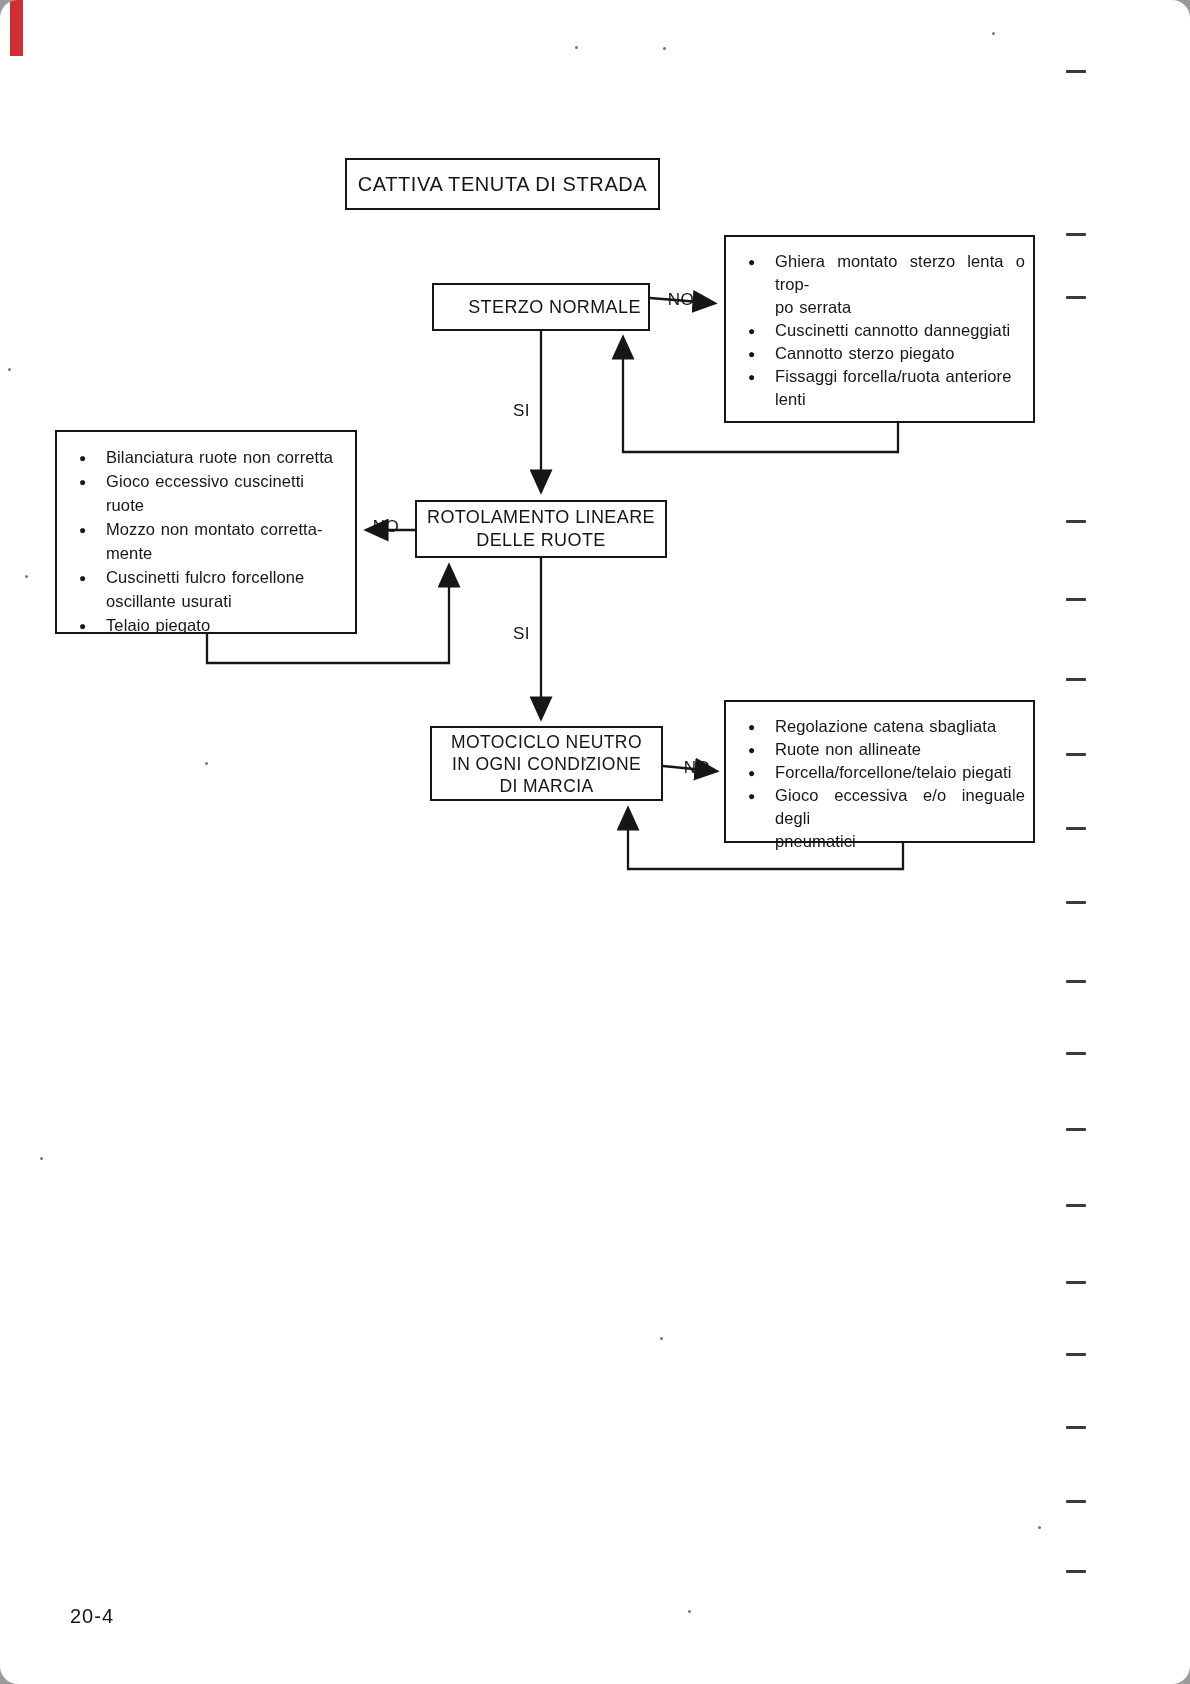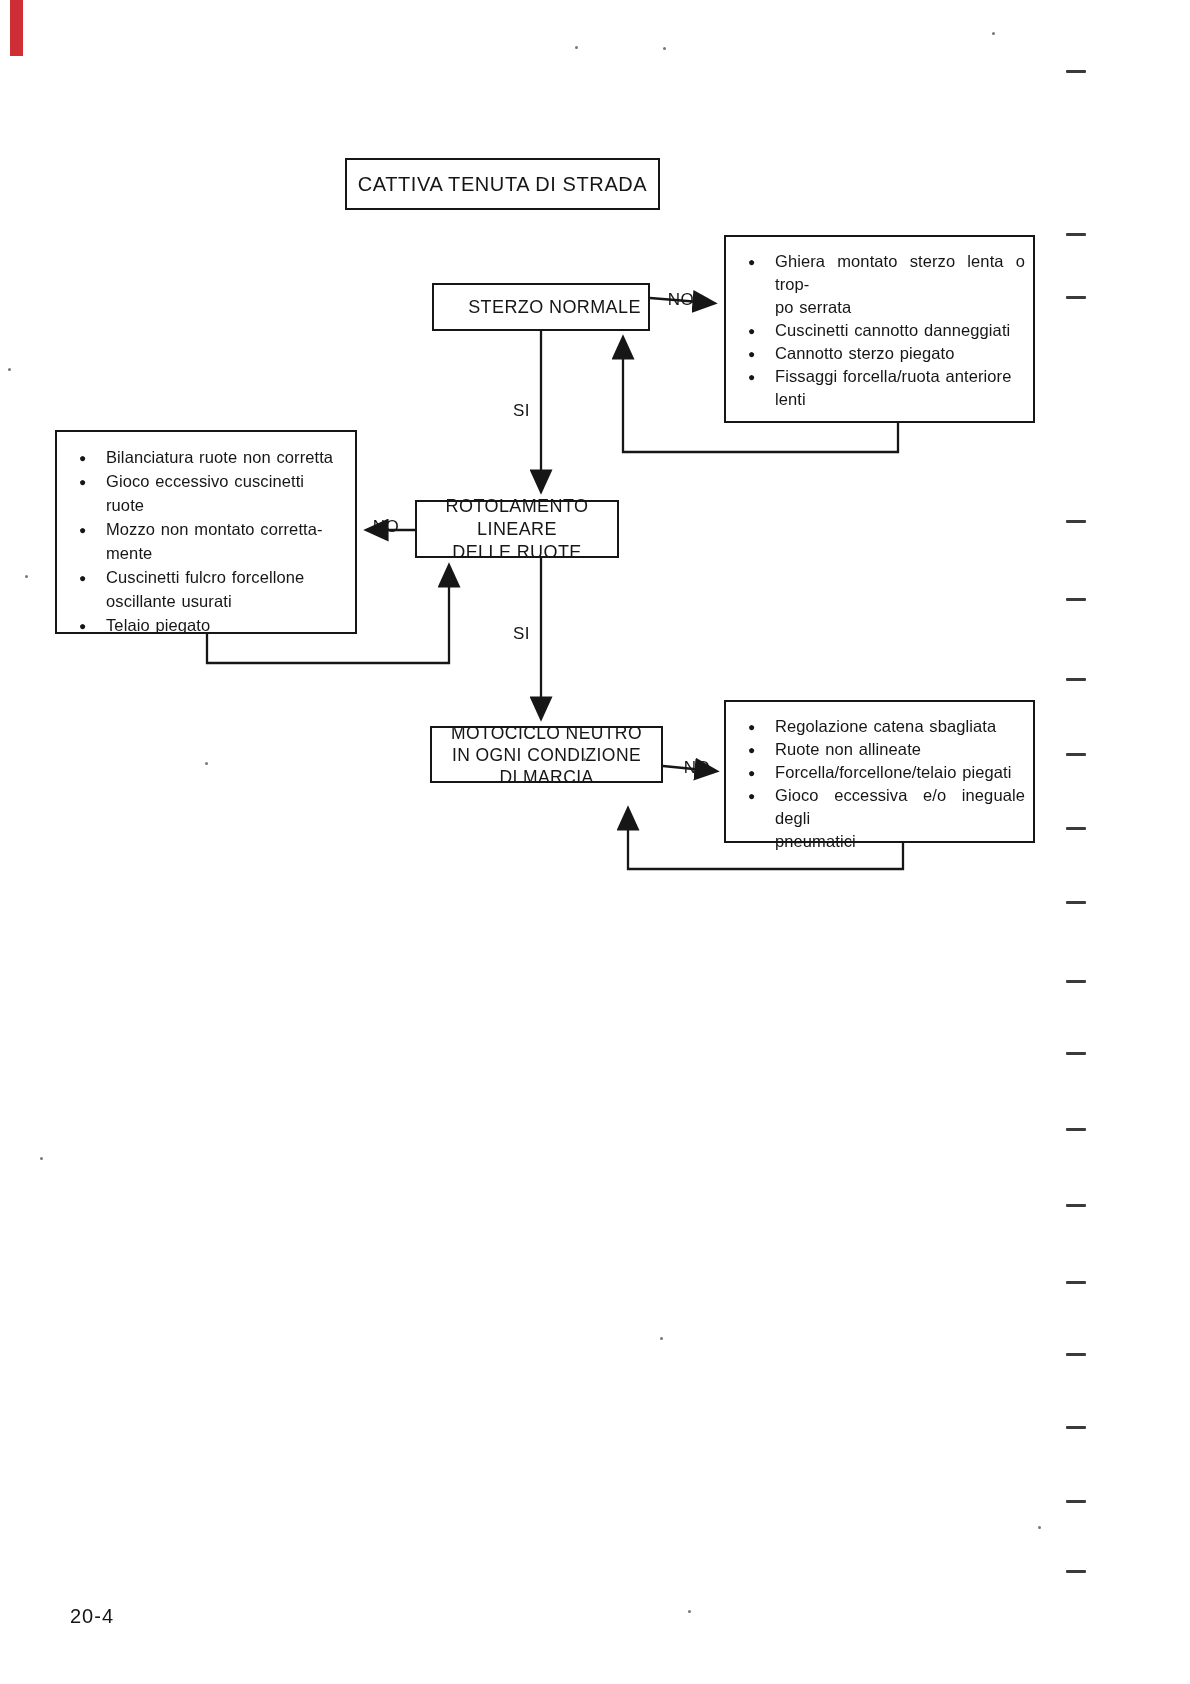--- a/index.html
+++ b/index.html
@@ -10,6 +10,7 @@
     overflow:hidden;
     font-family:"Liberation Sans","DejaVu Sans",sans-serif;
     color:#161616;
+    border-radius:18px;
   }
   .red-tab{position:absolute;left:10px;top:0;width:13px;height:56px;background:#cf2e35;}
   .fbox{

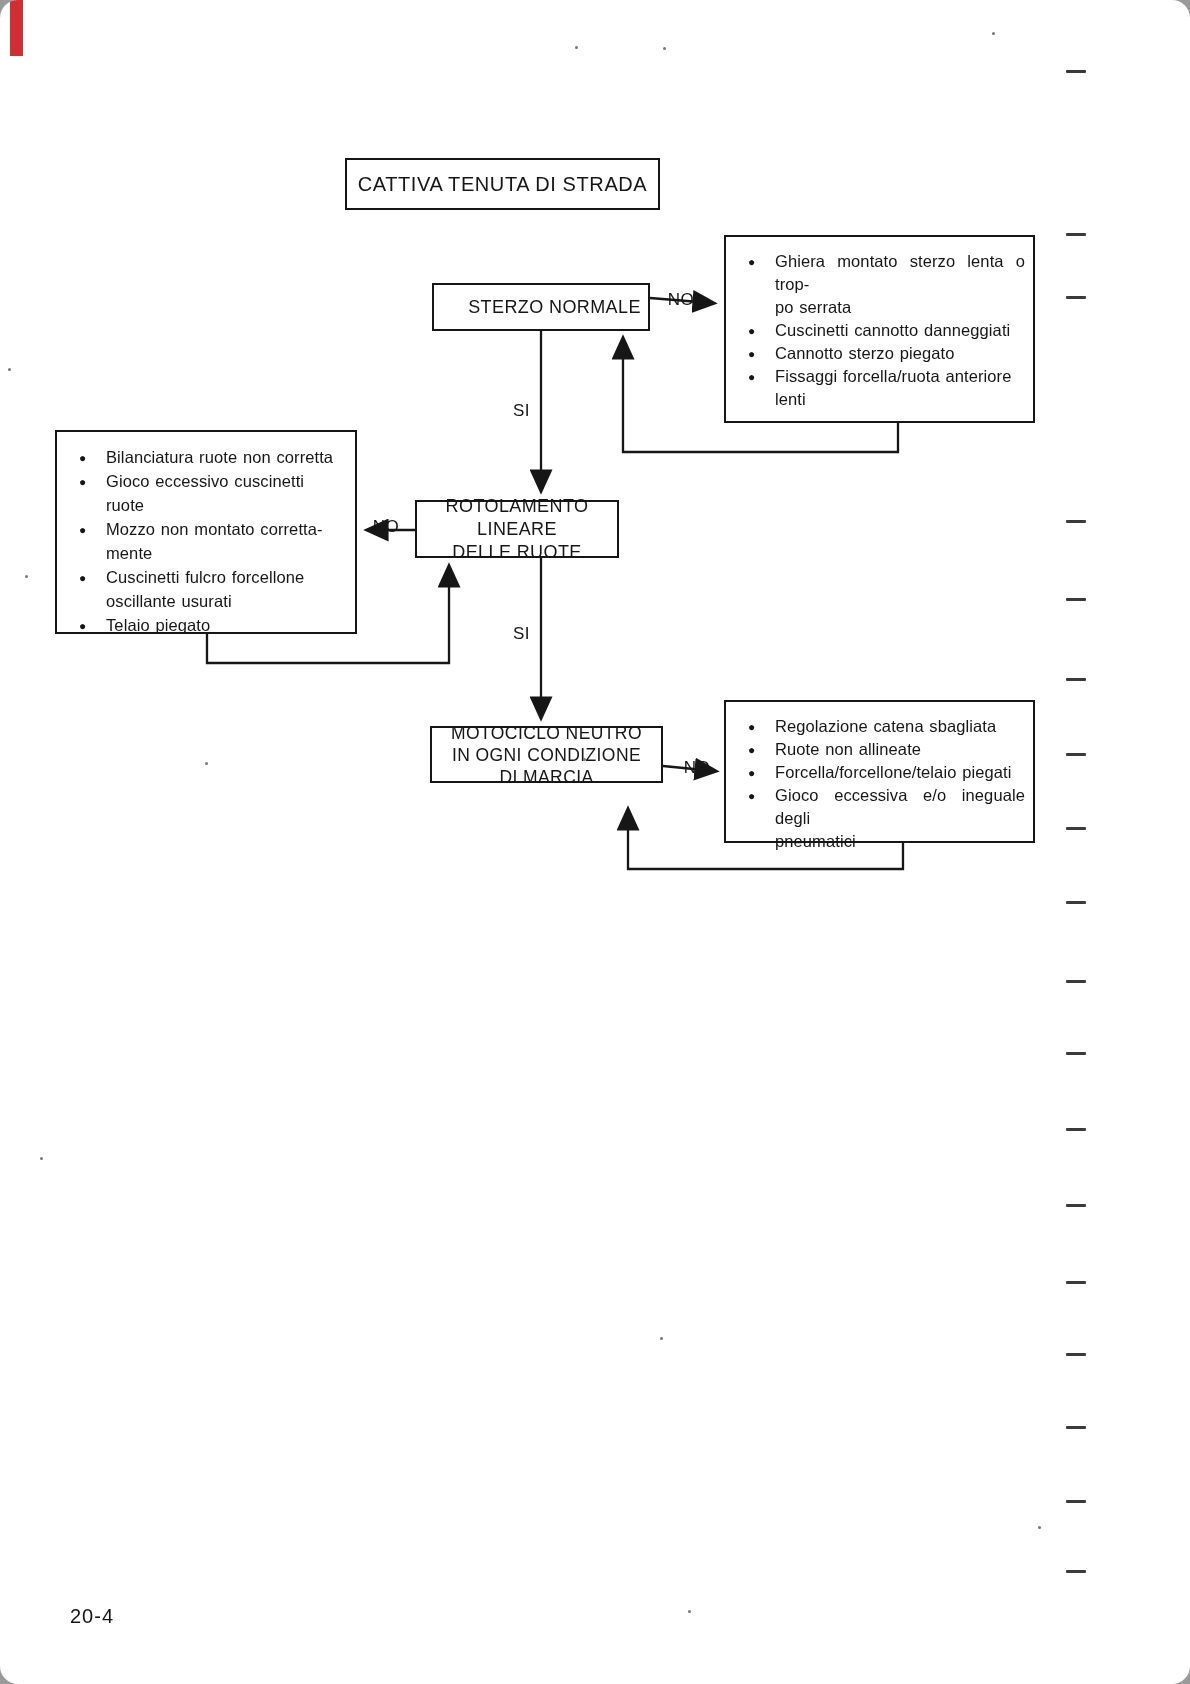--- a/index.html
+++ b/index.html
@@ -71,7 +71,7 @@
     <span>STERZO NORMALE</span>
   </div>
 
-  <div class="fbox node" style="left:415px;top:500px;width:204px;height:58px;">
+  <div class="fbox node" style="left:415px;top:500px;width:252px;height:58px;">
     <span>ROTOLAMENTO LINEARE
 DELLE RUOTE</span>
   </div>

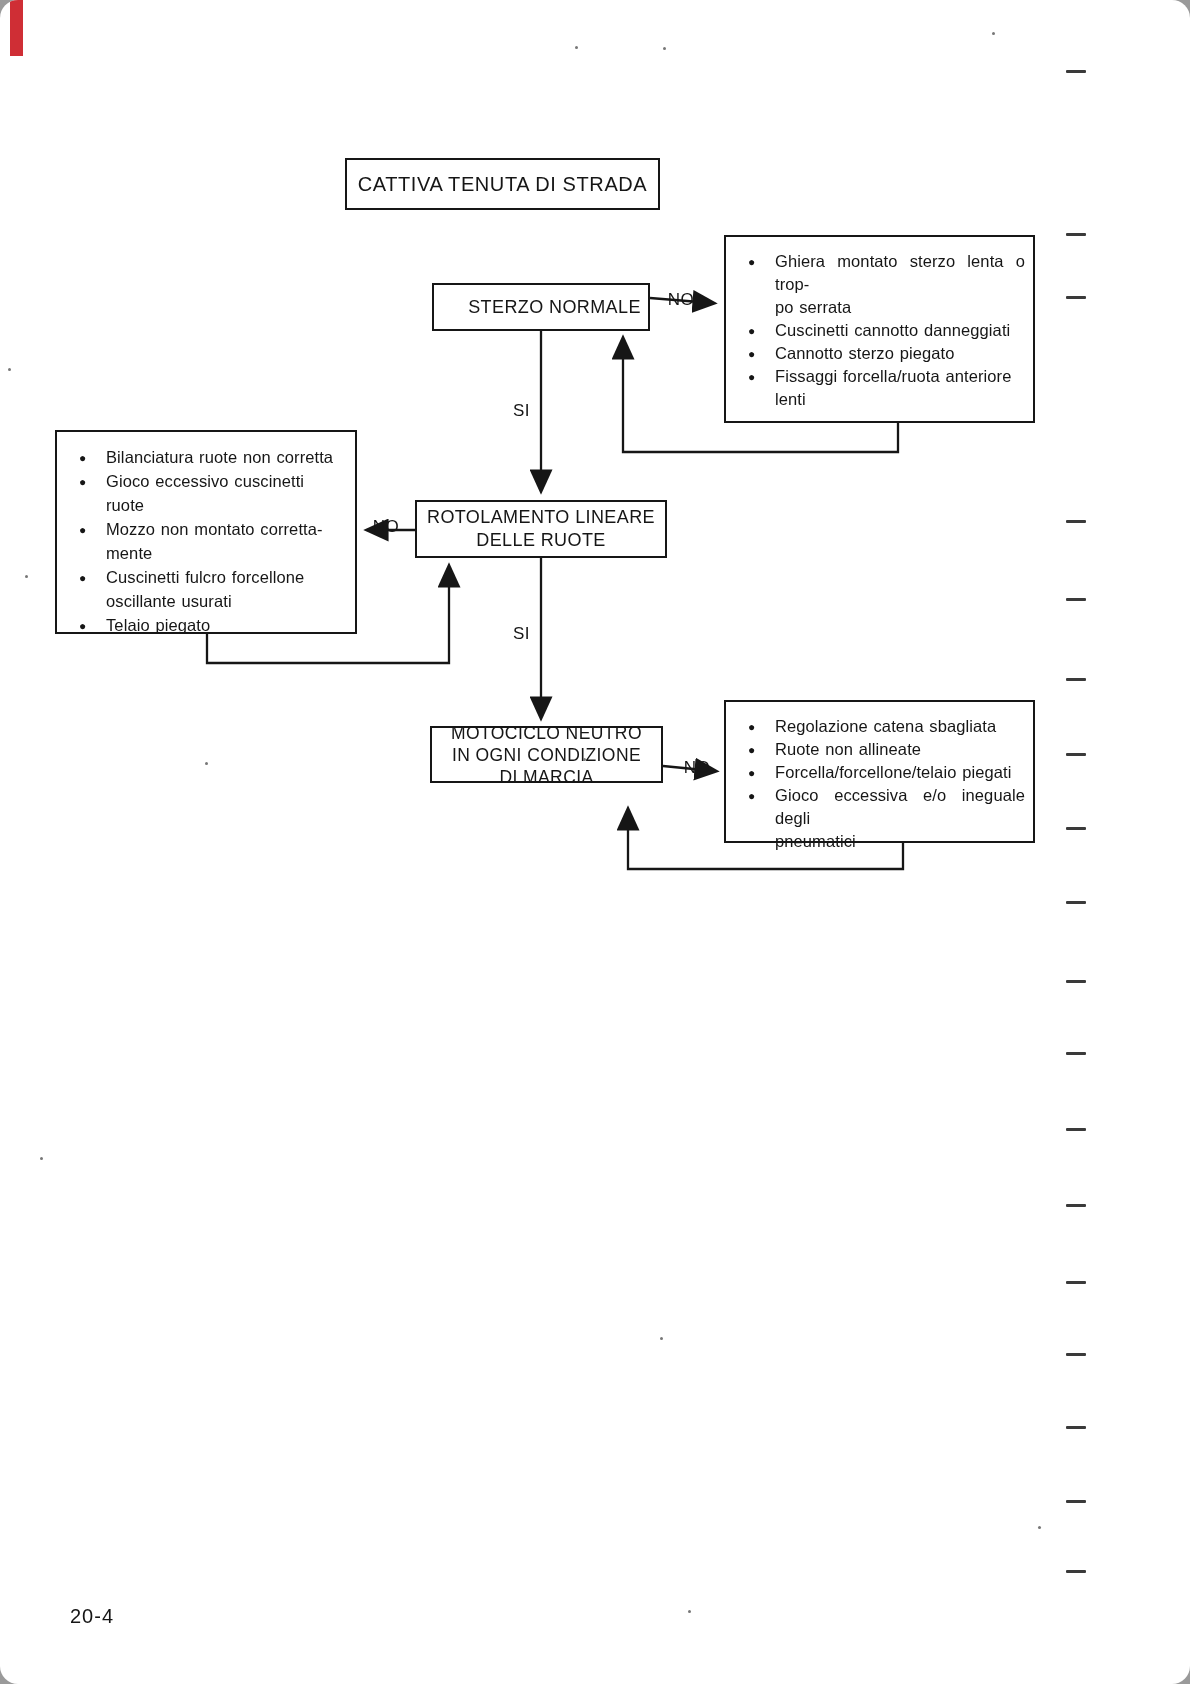--- a/index.html
+++ b/index.html
@@ -76,7 +76,7 @@
 DELLE RUOTE</span>
   </div>
 
-  <div class="fbox node" style="left:430px;top:726px;width:233px;height:57px;font-size:17.5px;line-height:22px;">
+  <div class="fbox node" style="left:430px;top:726px;width:233px;height:75px;font-size:17.5px;line-height:22px;">
     <span>MOTOCICLO NEUTRO
 IN OGNI CONDIZIONE
 DI MARCIA</span>

